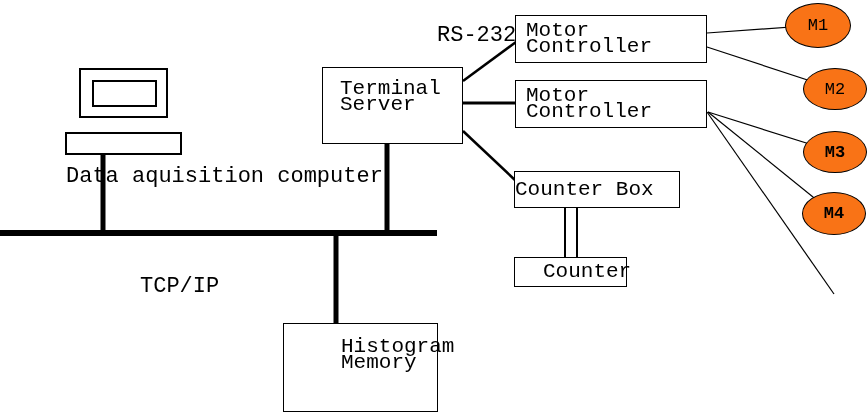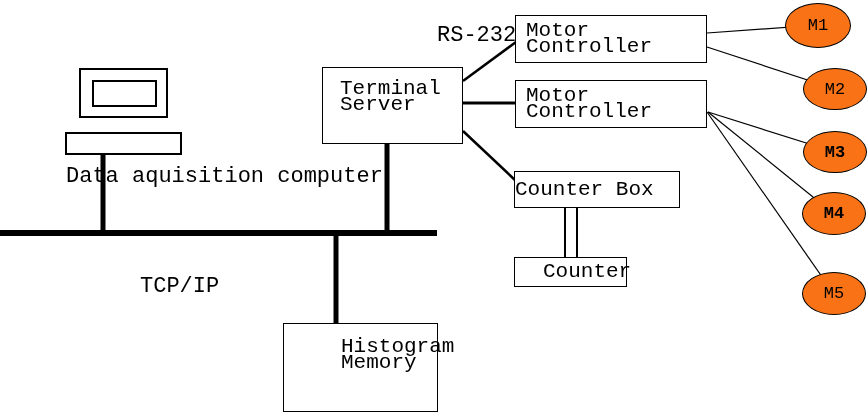--- a/index.html
+++ b/index.html
@@ -127,9 +127,6 @@
   <div class="ellipse m4">
     <span>M4</span>
   </div>
-  <div class="ellipse m5">
-    <span>M5</span>
-  </div>
 
 </div>
 

